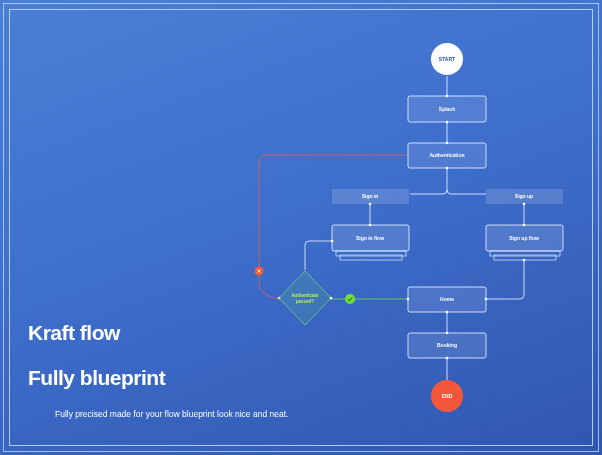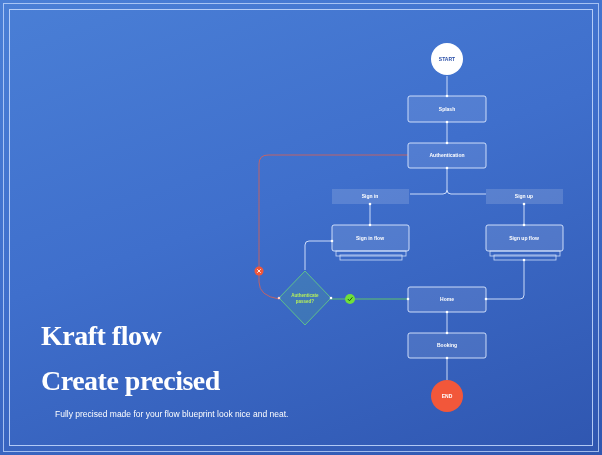--- a/index.html
+++ b/index.html
@@ -28,9 +28,9 @@
       font-size: 5px; fill: #ffffff; font-weight: bold;
     }
     .headline {
-      position: absolute; left: 41px; color: #ffffff;
-      font-family: Liberation Serif, serif; font-weight: bold;
-      font-size: 28px; letter-spacing: -0.5px; line-height: 1;
+      position: absolute; left: 28px; color: #ffffff;
+      font-family: Liberation Sans, sans-serif; font-weight: bold;
+      font-size: 21px; letter-spacing: -0.5px; line-height: 1;
     }
     .h1 { top: 322px; }
     .h2 { top: 367px; }

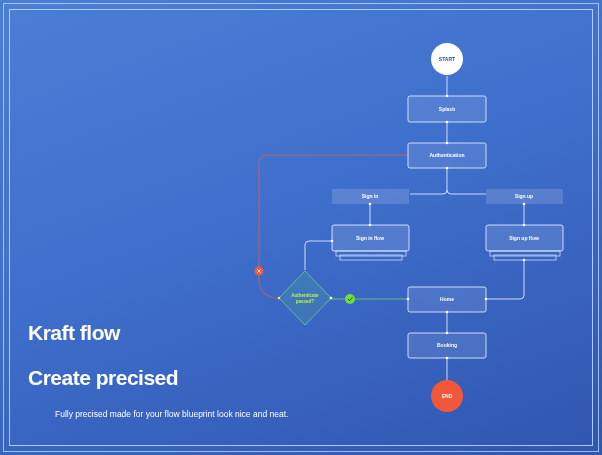--- a/index.html
+++ b/index.html
@@ -157,7 +157,7 @@
   </svg>
 
   <div class="headline h1">Kraft flow</div>
-  <div class="headline h2">Create precised</div>
+  <div class="headline h2">Fully blueprint</div>
   <div class="subtitle">Fully precised made for your flow blueprint look nice and neat.</div>
 </div>
 

